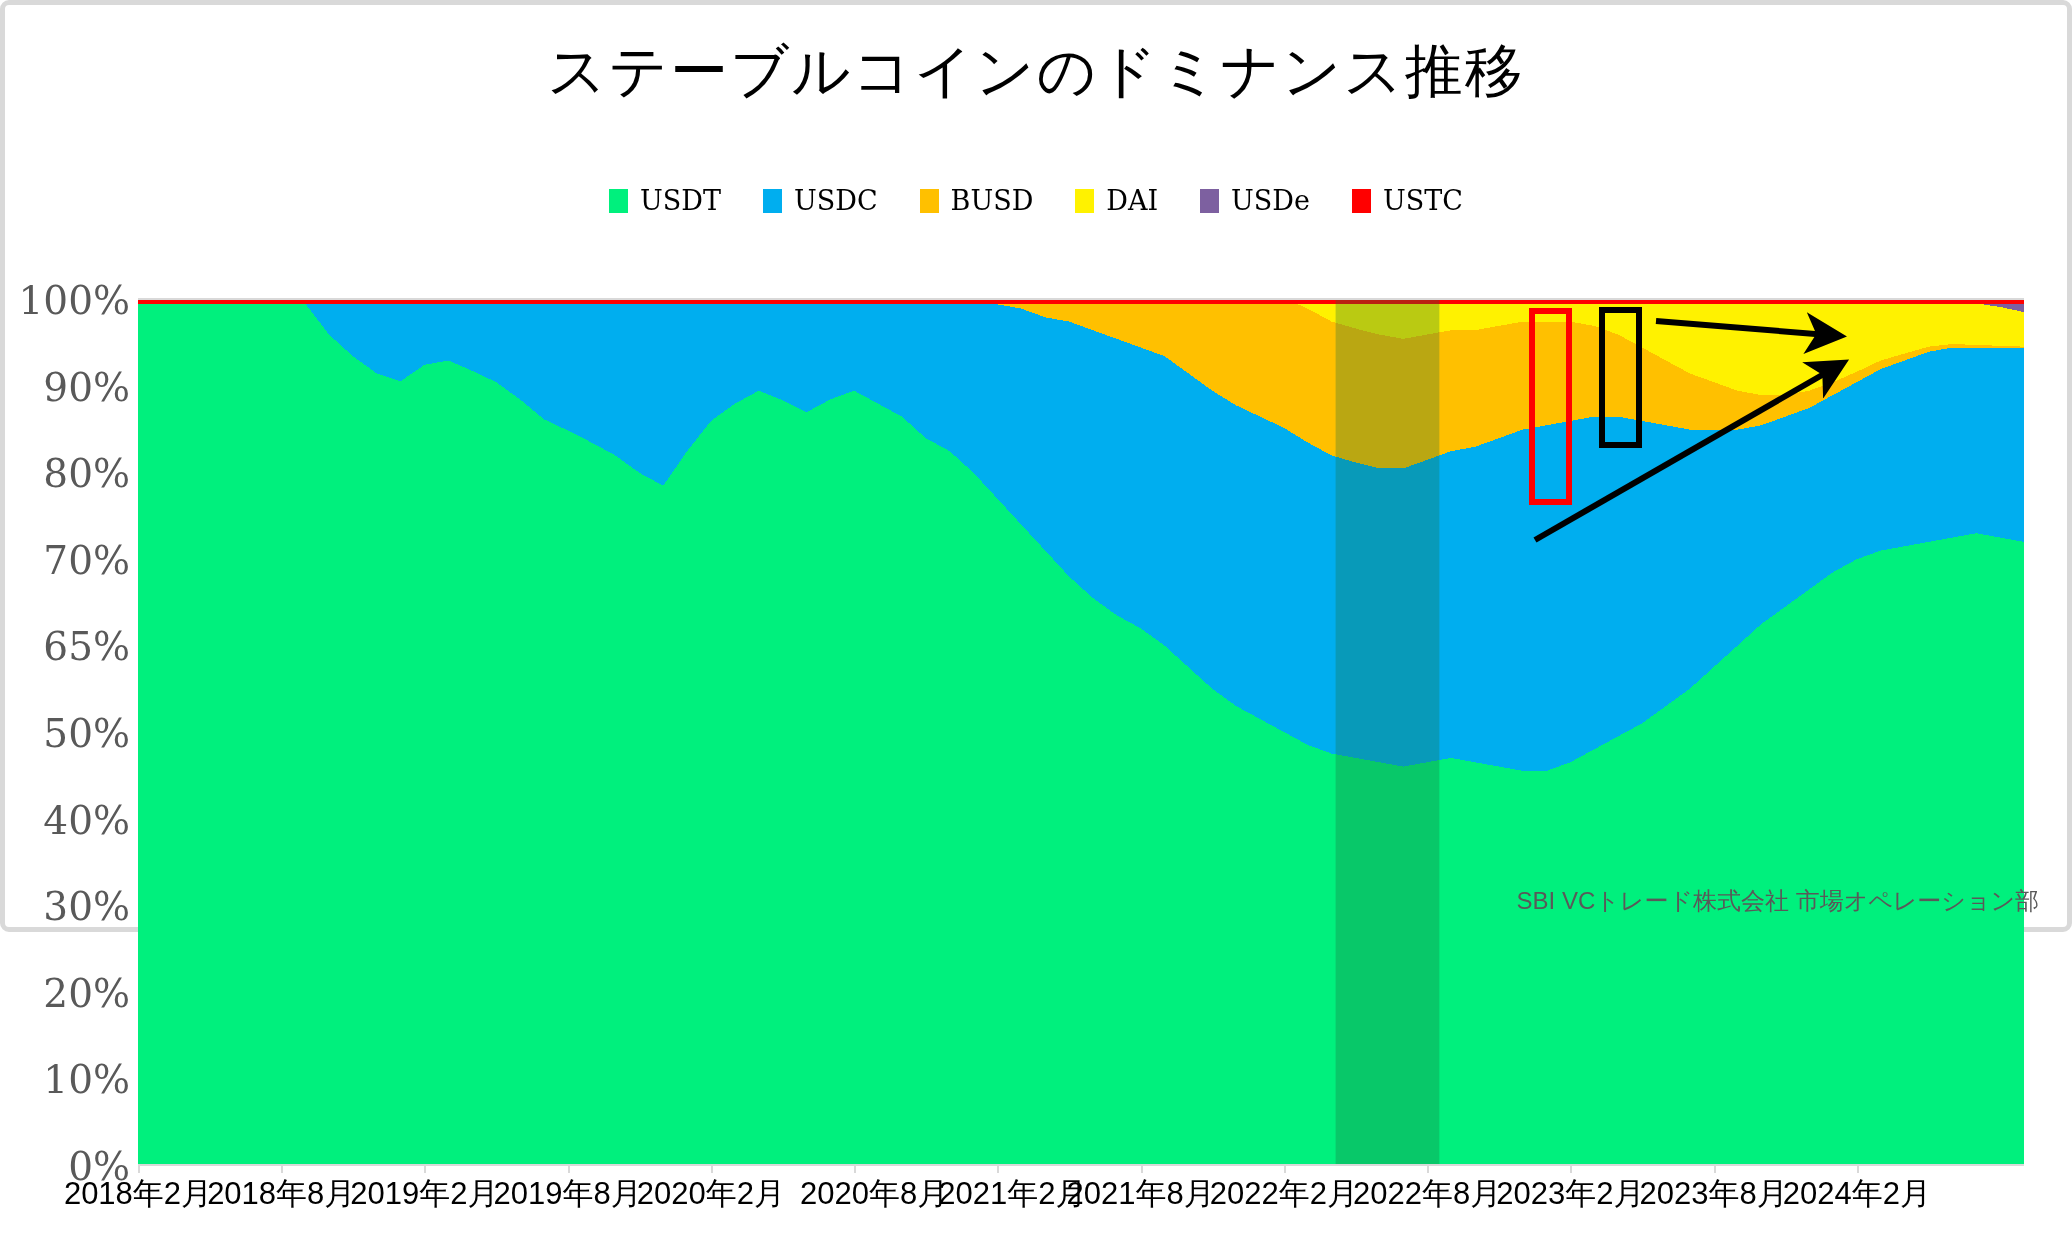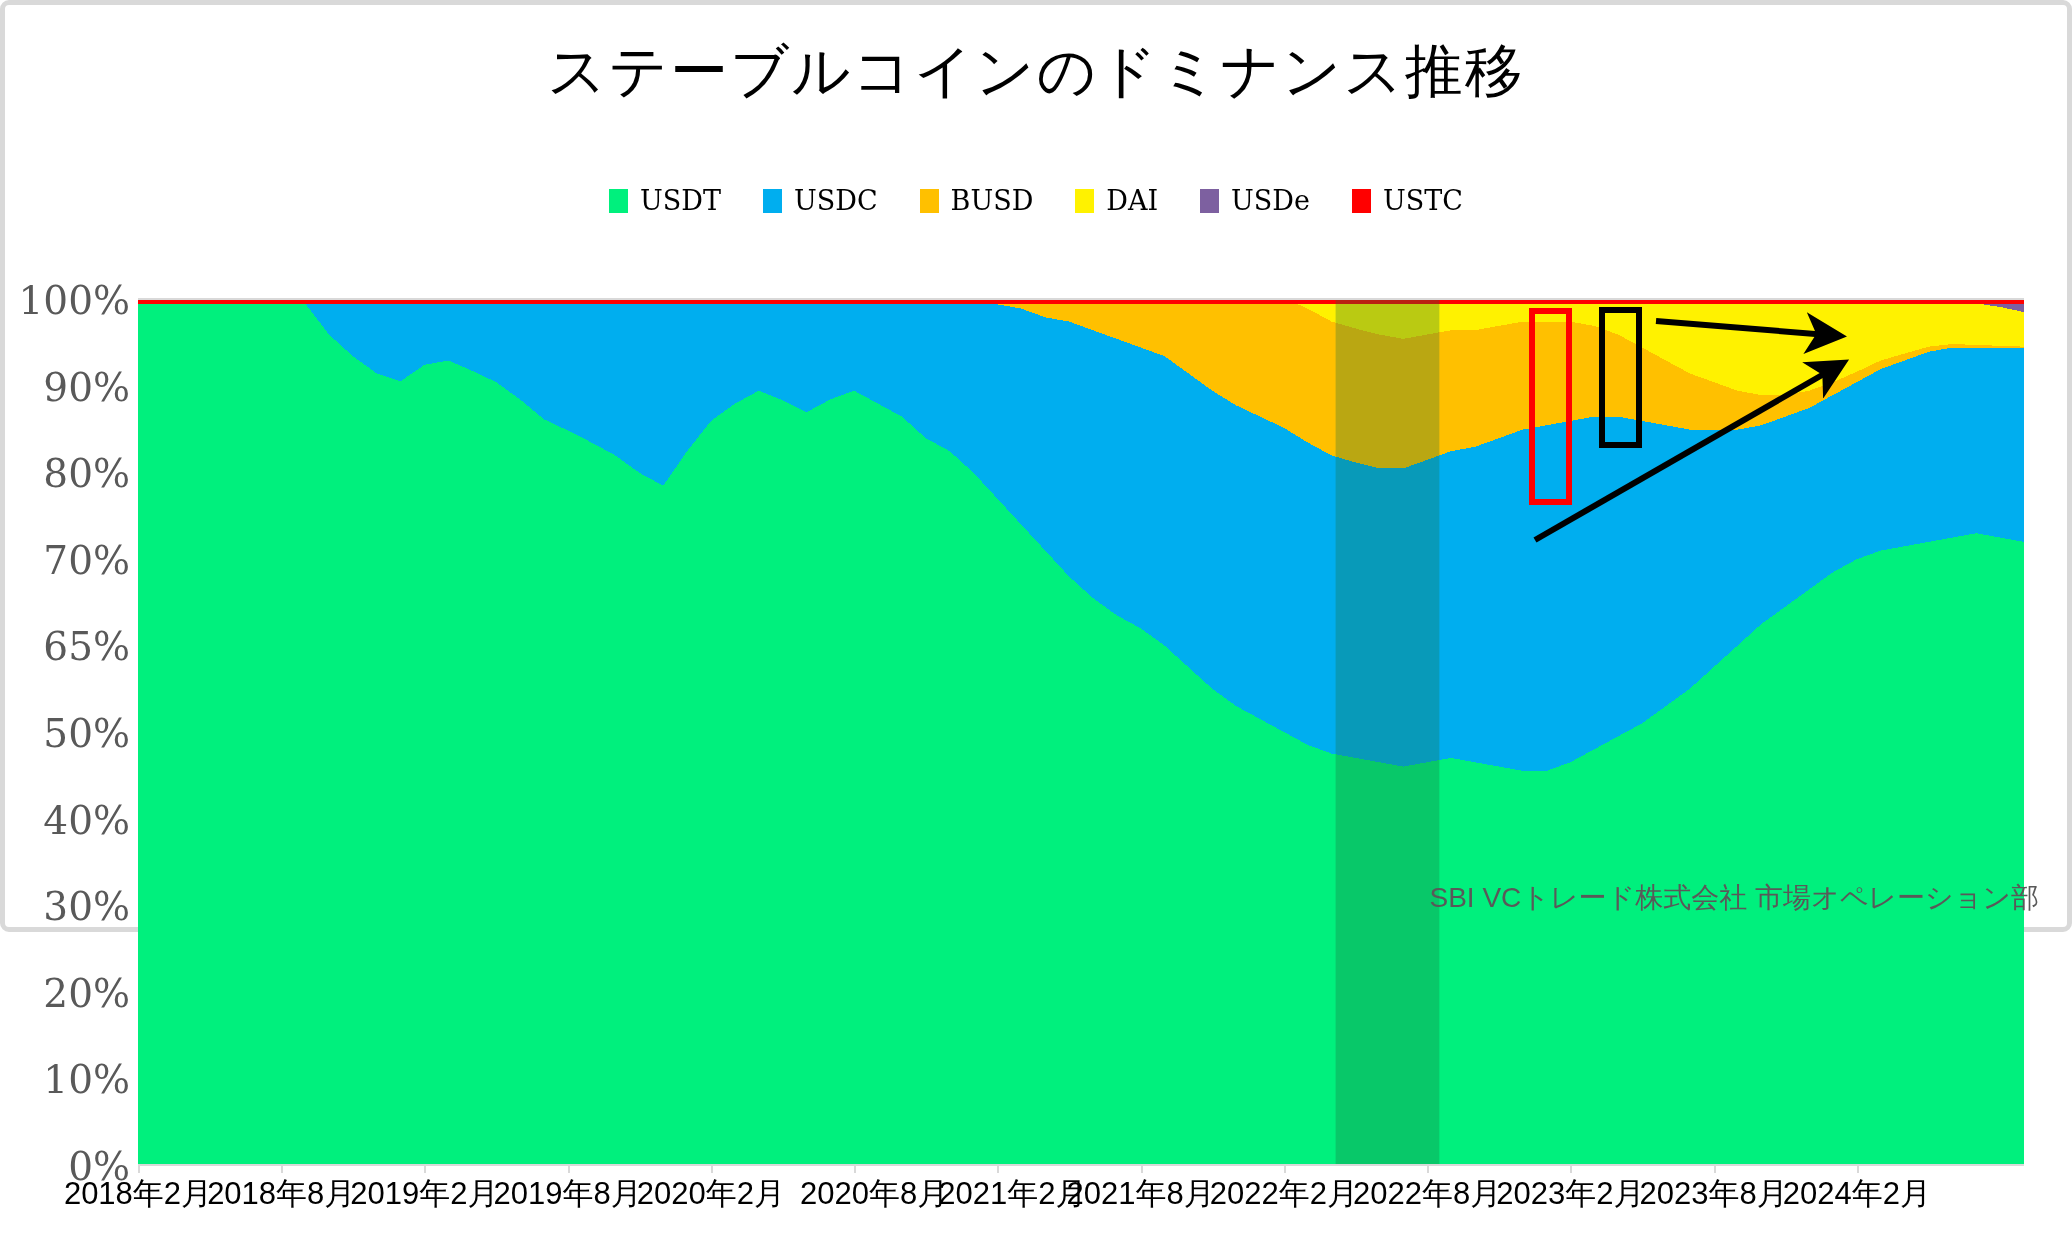--- a/index.html
+++ b/index.html
@@ -113,7 +113,7 @@
     position: absolute;
     right: 28px; bottom: 10px;
     font-family: "Liberation Sans", sans-serif;
-    font-size: 28px;
+    font-size: 24px;
     color: #595959;
     white-space: nowrap;
   }

